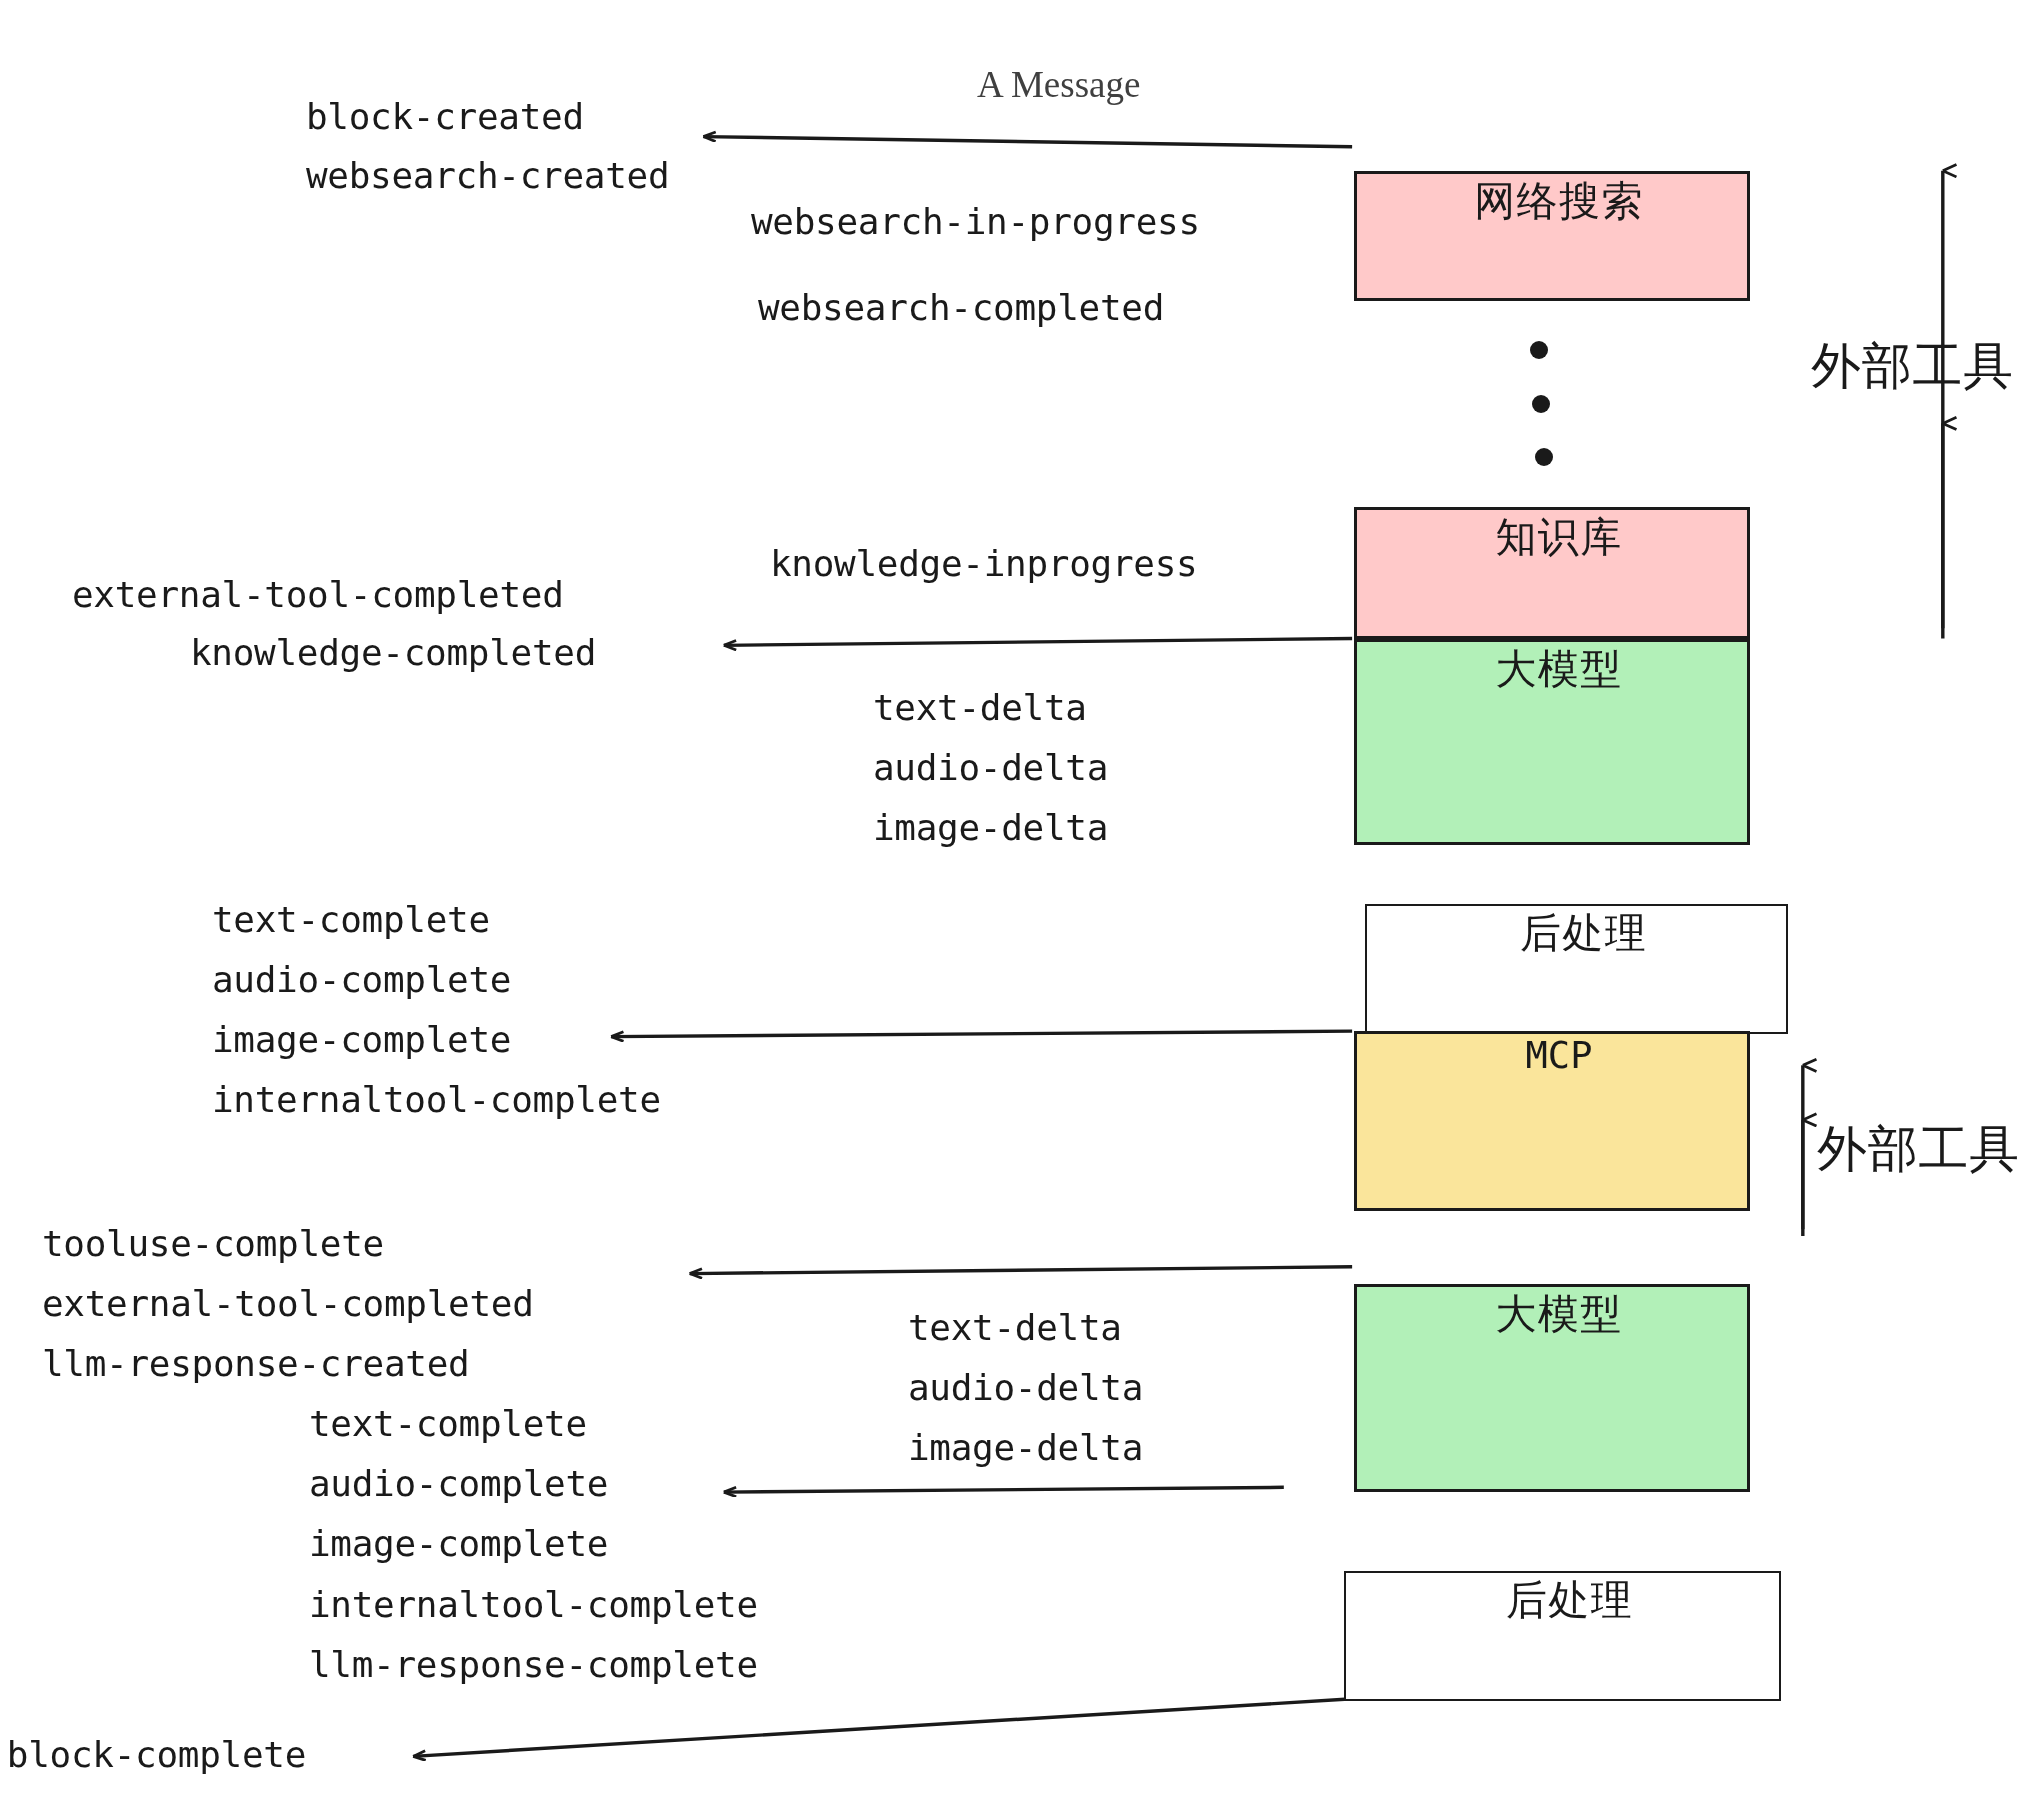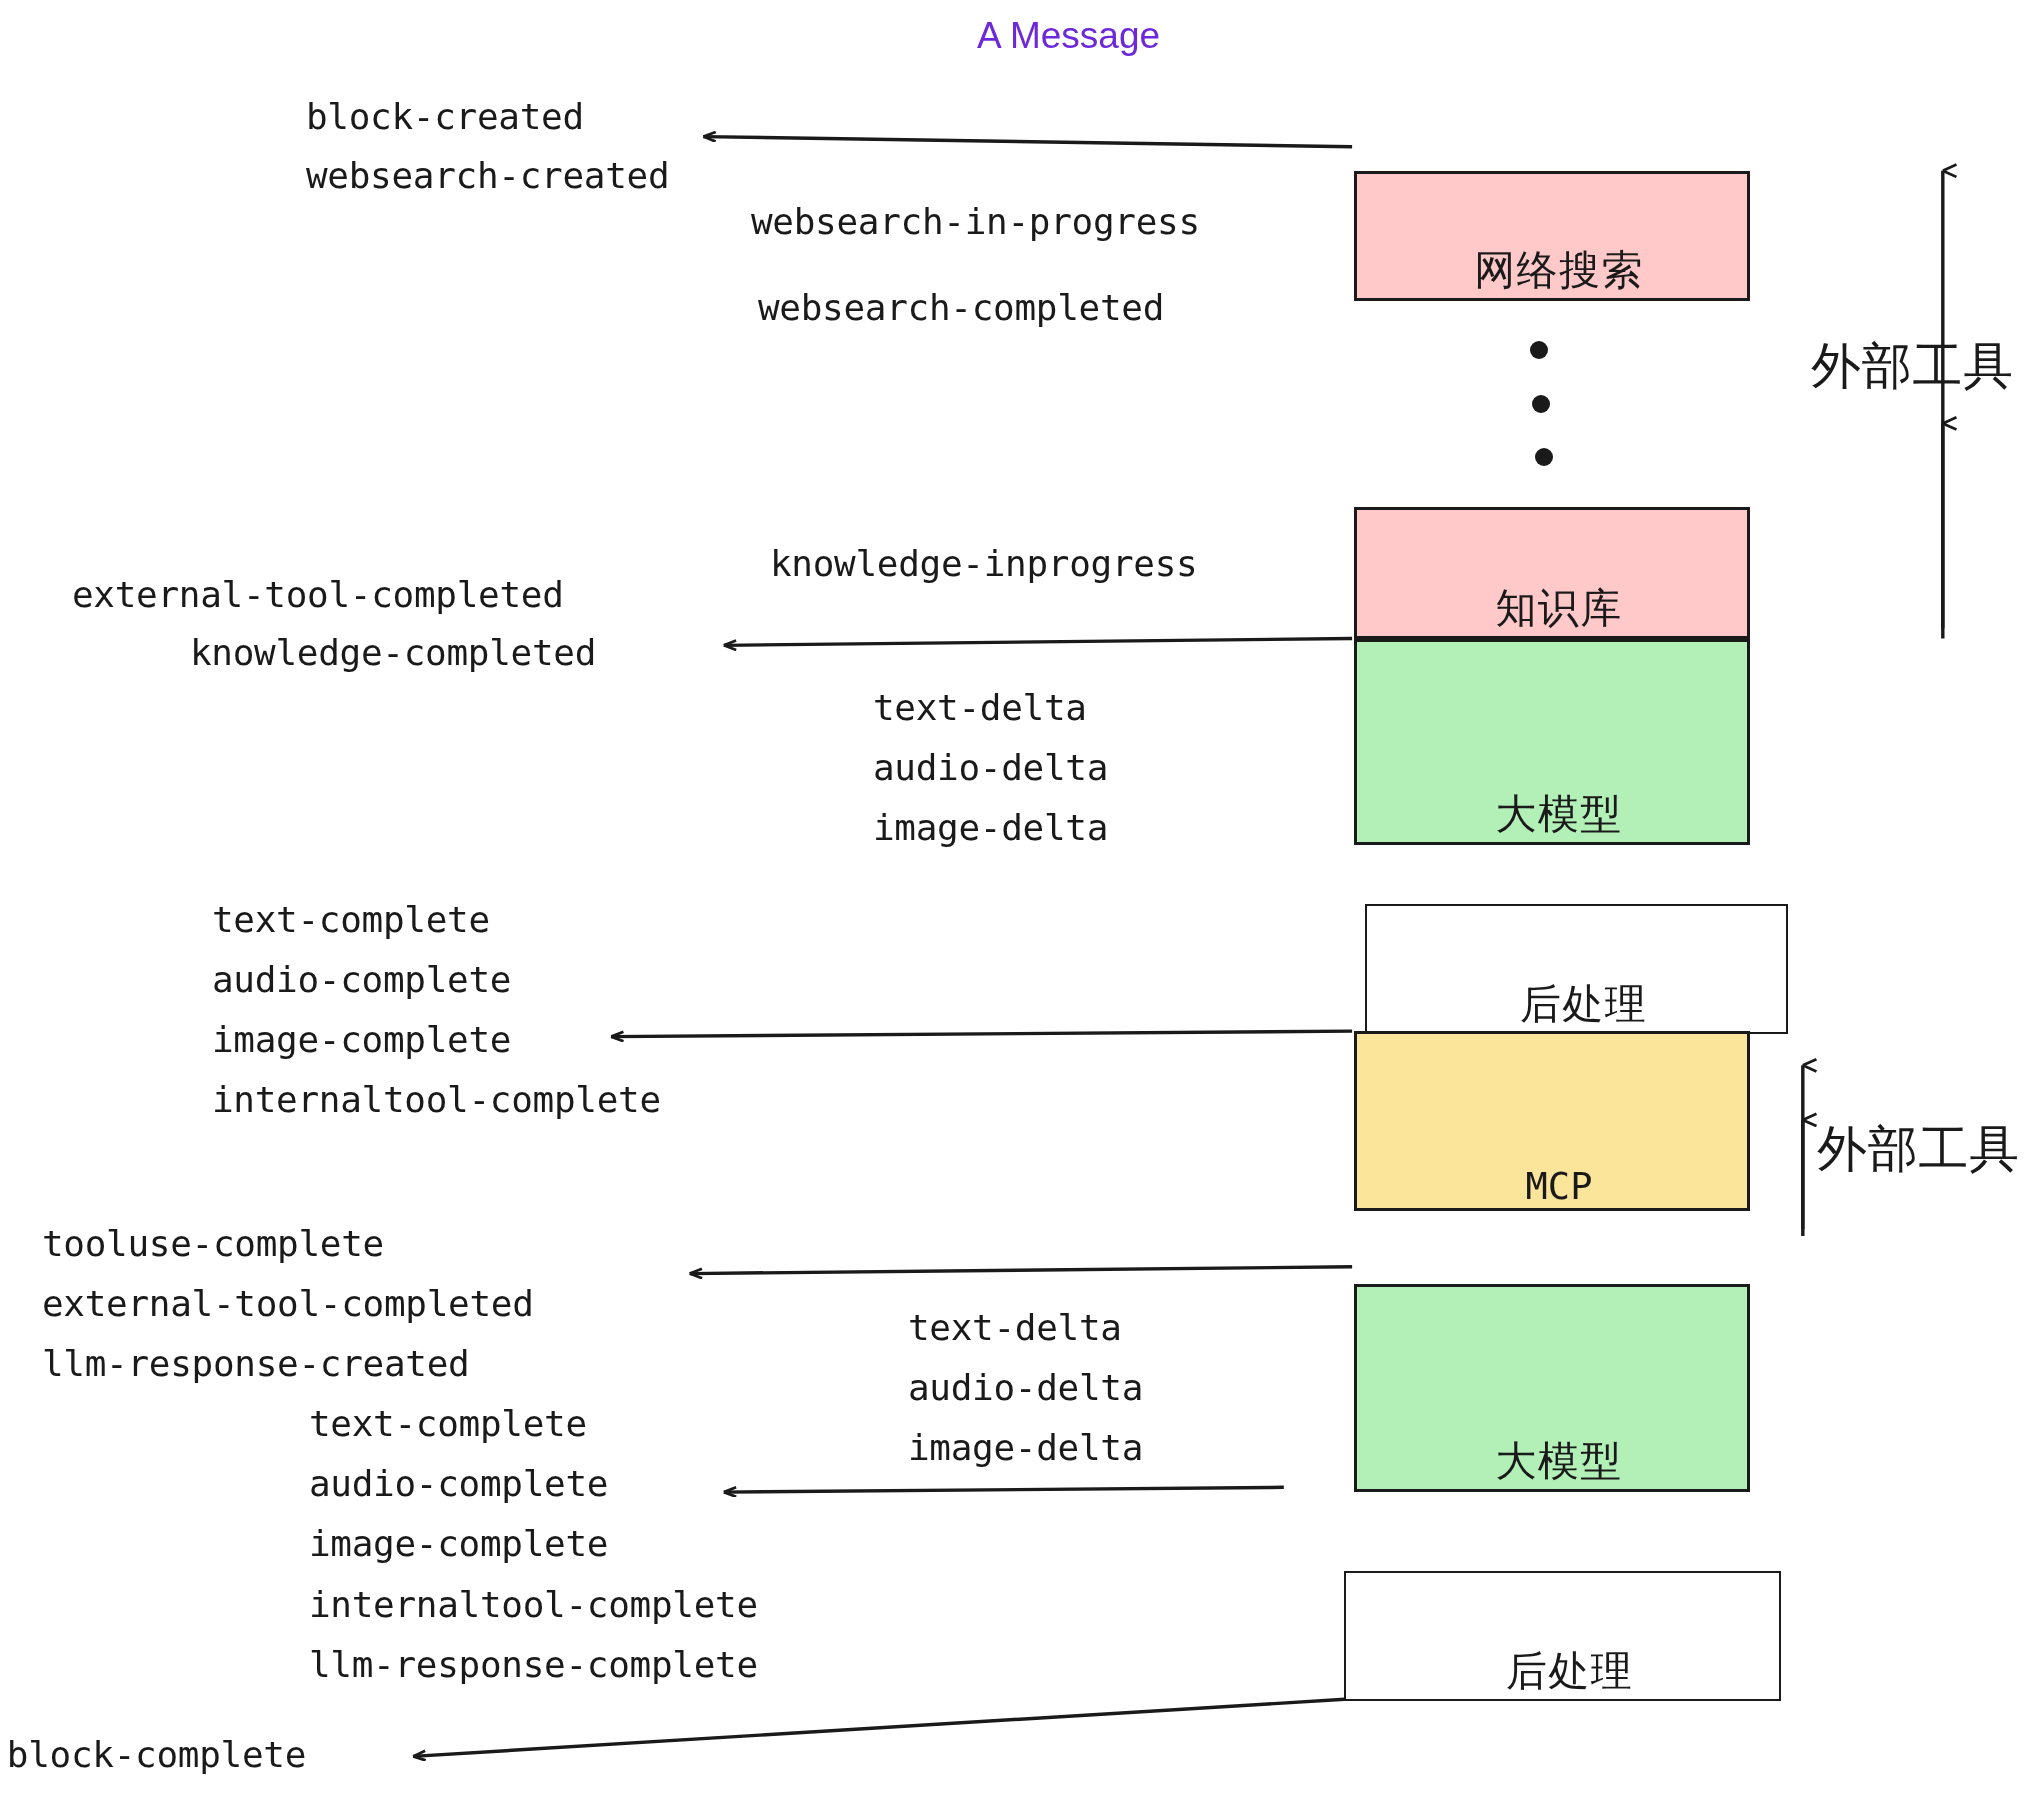--- a/index.html
+++ b/index.html
@@ -26,10 +26,11 @@
   }
   .title {
     position: absolute;
-    font-family: Liberation Sans, sans-serif;
+    font-family: Liberation Serif, serif;
     font-size: 37px;
-    color: #6d28d9;
+    color: #404040;
     white-space: nowrap;
+    margin-top: 48px;
   }
   .box {
     position: absolute;

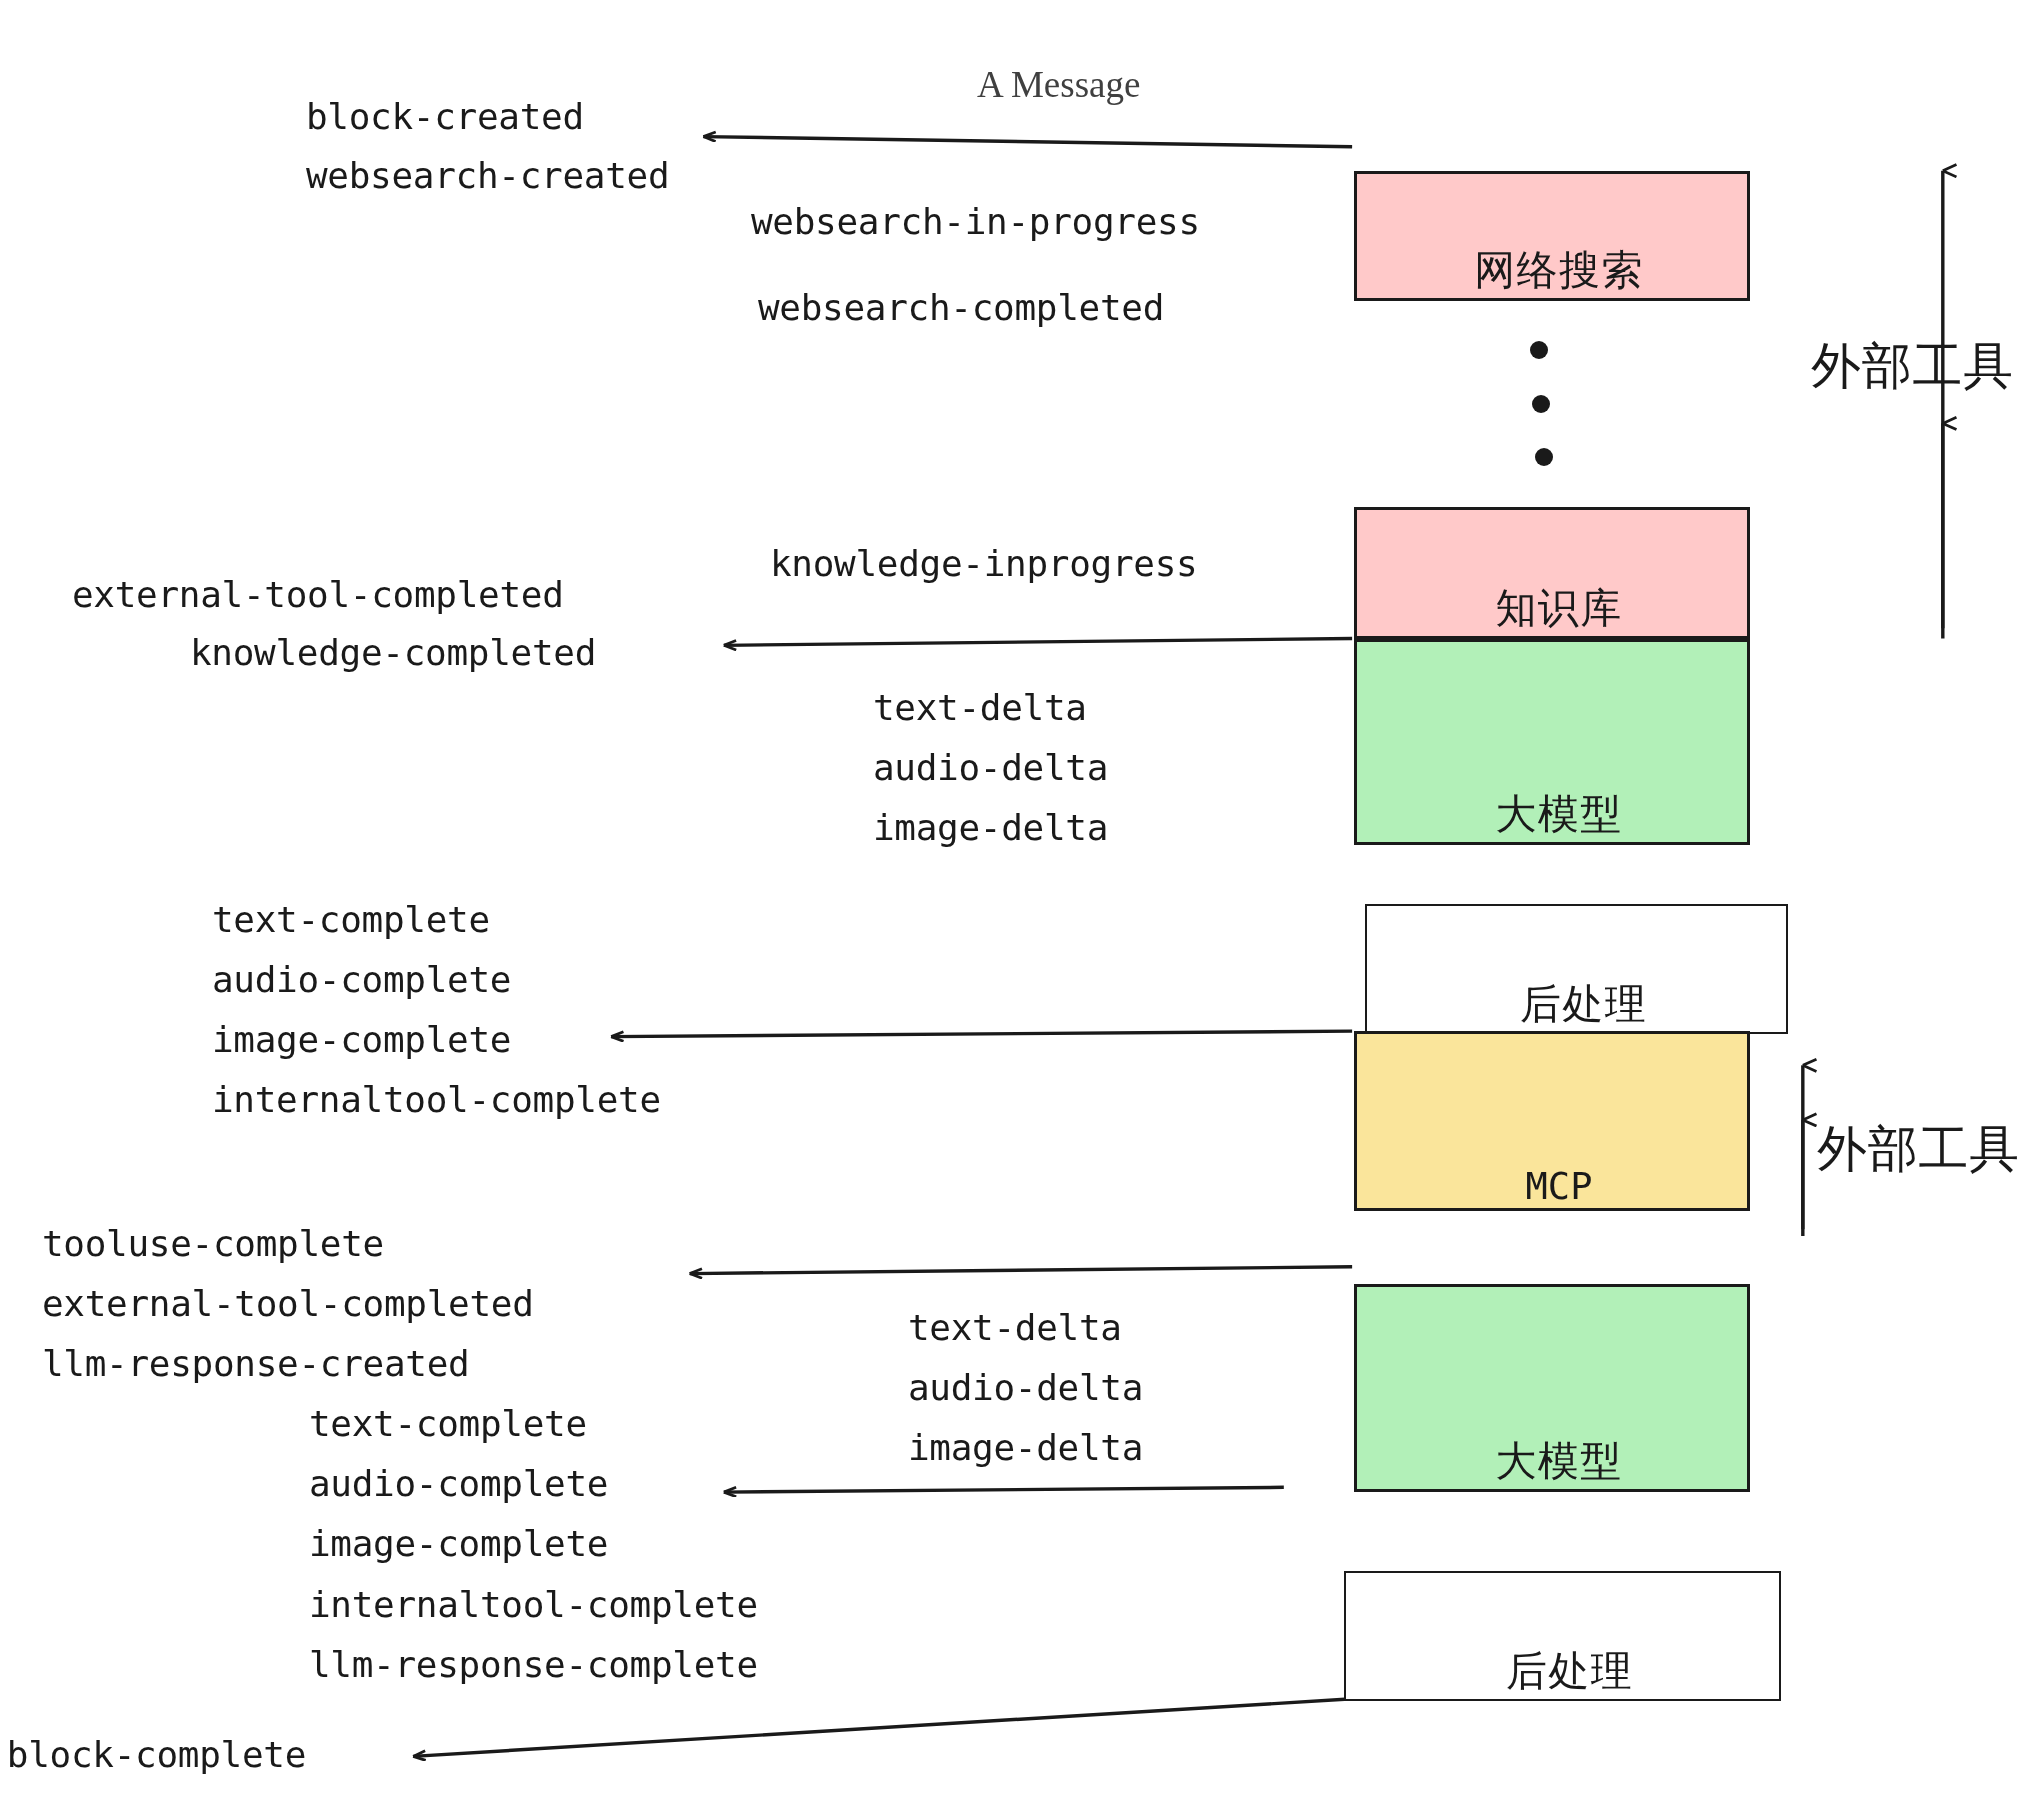--- a/index.html
+++ b/index.html
@@ -37,7 +37,7 @@
     box-sizing: border-box;
     border: 3.4px solid #1a1a1a;
     display: flex;
-    align-items: flex-end;
+    align-items: flex-start;
     justify-content: center;
     font-family: "DejaVu Sans", "Liberation Sans", sans-serif;
     font-size: 41px;

